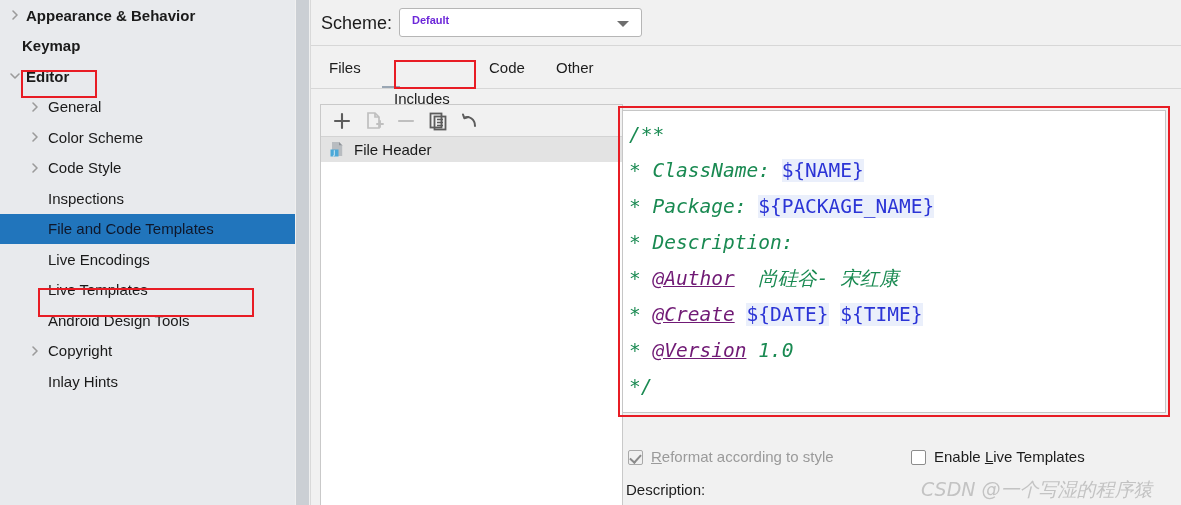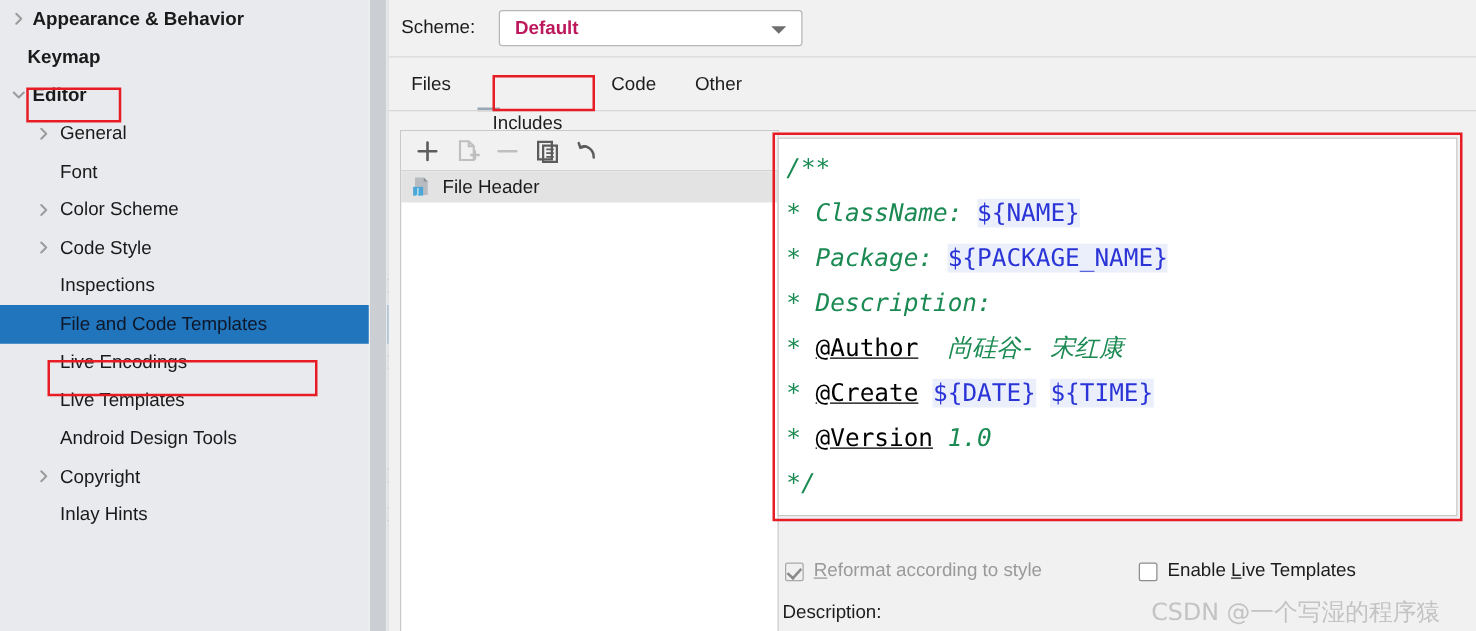--- a/index.html
+++ b/index.html
@@ -88,7 +88,7 @@
   }
   .scheme-label {
     position: absolute; left: 10px; top: 13px;
-    font-size: 15px; color: #1c1c1c;
+    font-size: 18px; color: #1c1c1c;
   }
   .scheme-combo {
     position: absolute; left: 88px; top: 8px;

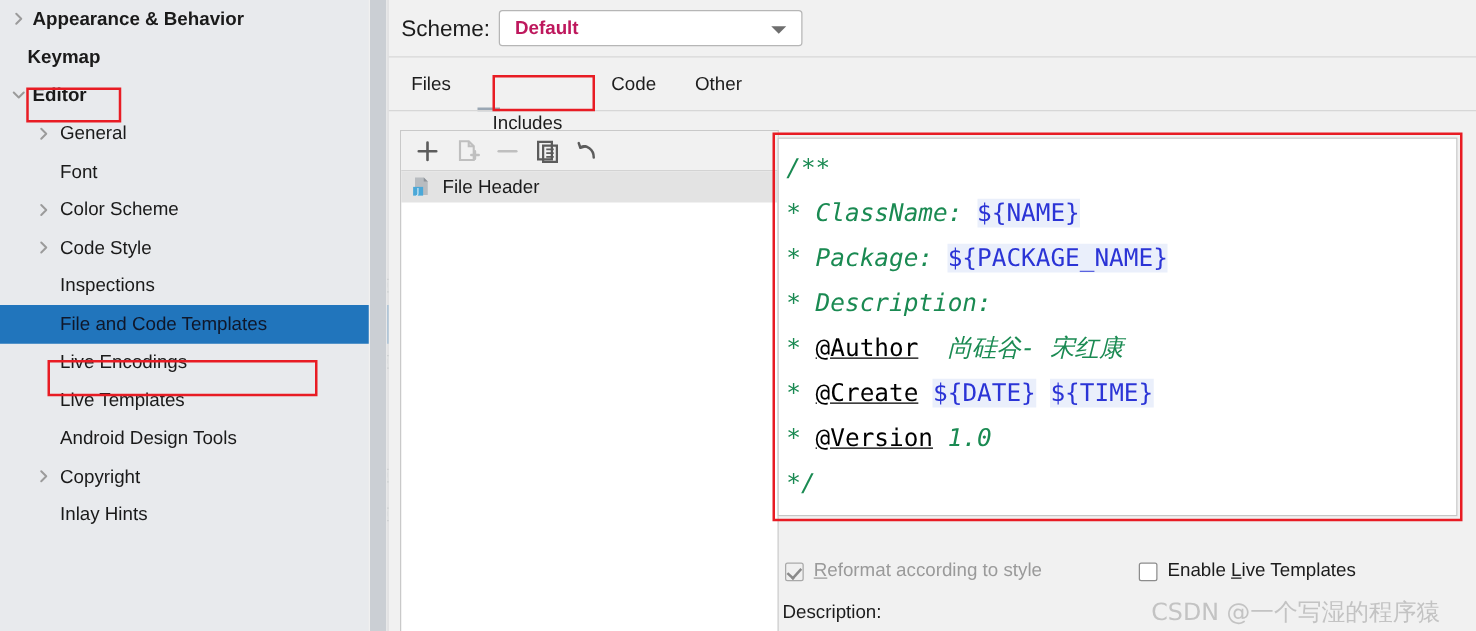--- a/index.html
+++ b/index.html
@@ -100,7 +100,7 @@
   }
   .scheme-combo .val {
     position: absolute; left: 12px; top: 5px;
-    font-size: 15px; font-weight: bold; color: #be185d;
+    font-size: 11px; font-weight: bold; color: #6d28d9;
   }
   .scheme-combo .arrow {
     position: absolute; right: 12px; top: 12px;

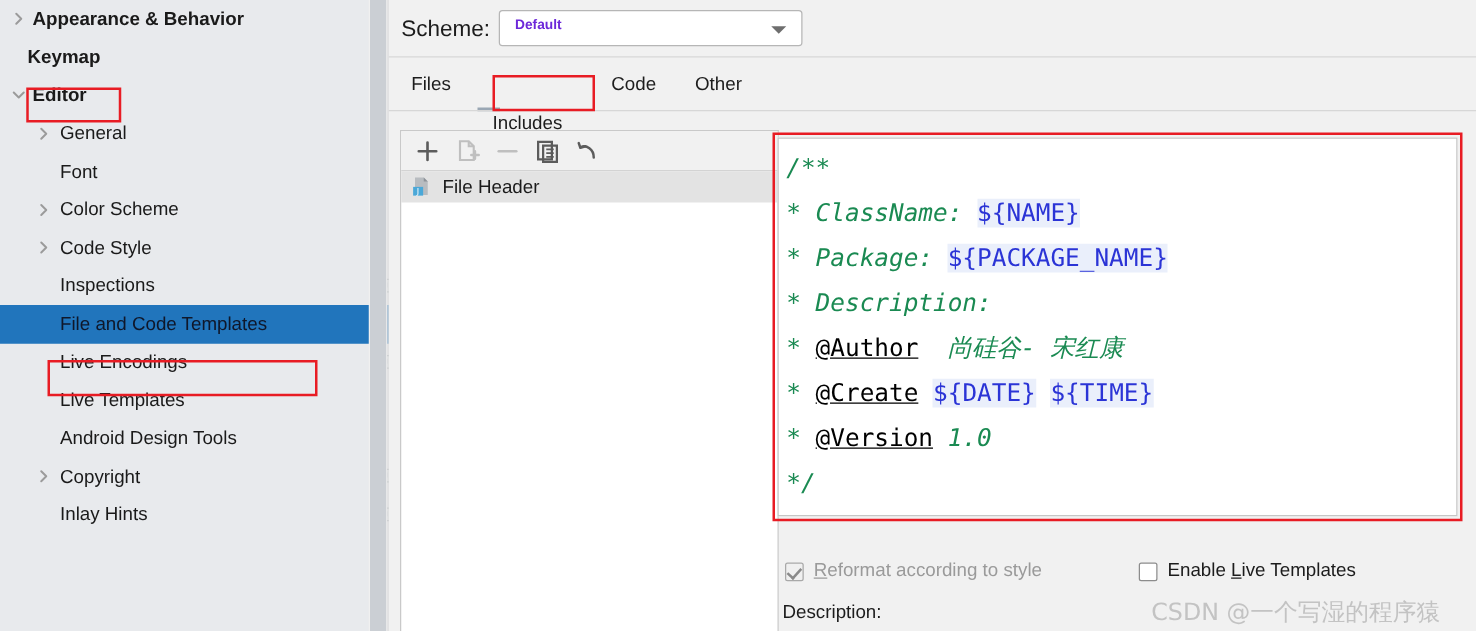--- a/index.html
+++ b/index.html
@@ -257,9 +257,6 @@
         </span>
         <span class="side-lbl">General</span>
       </div>
-      <div class="side-item lvl1 noarrow">
-        <span class="side-lbl">Font</span>
-      </div>
       <div class="side-item lvl1">
         <span class="twisty">
           <svg width="14" height="14" viewBox="0 0 14 14">

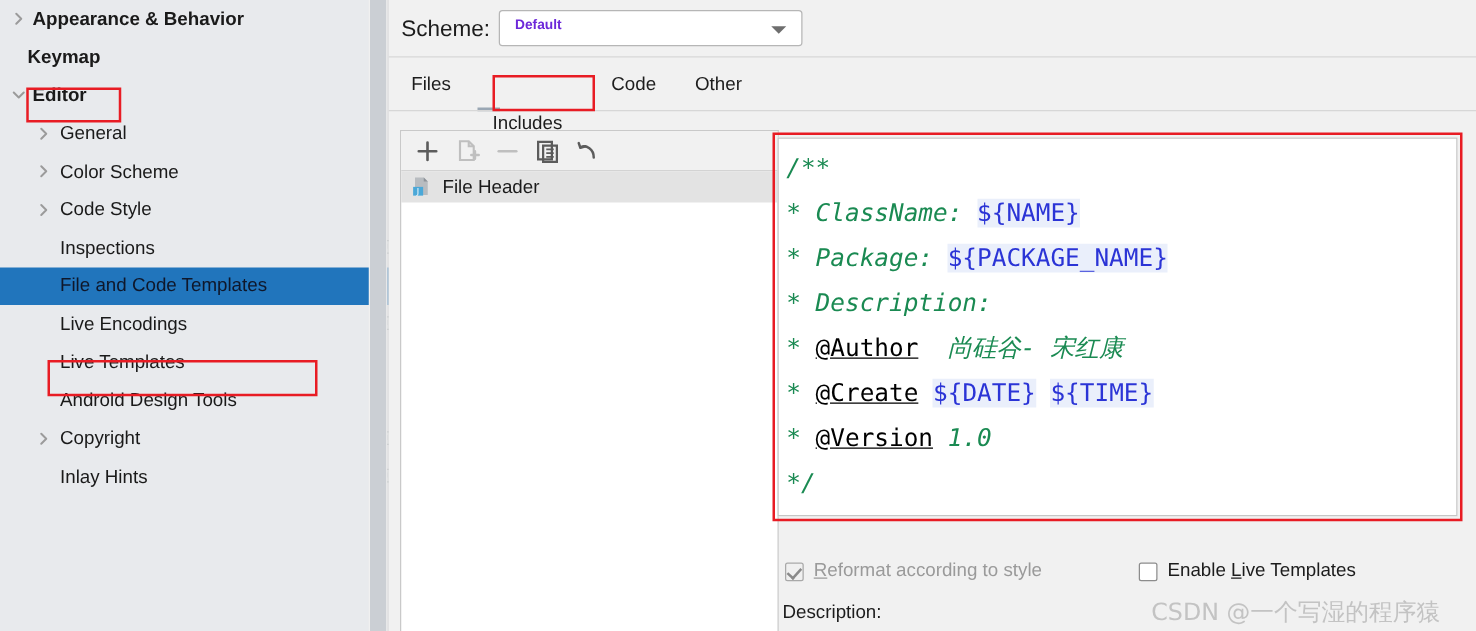--- a/index.html
+++ b/index.html
@@ -182,7 +182,7 @@
     white-space: pre;
   }
   .c-com { color: #1a8a52; font-style: italic; }
-  .c-tag { color: #000000; text-decoration: underline; }
+  .c-tag { color: #701a75; font-style: italic; text-decoration: underline; }
   .c-var {
     color: #2b34d6; font-style: normal;
     background: #eaeffb;

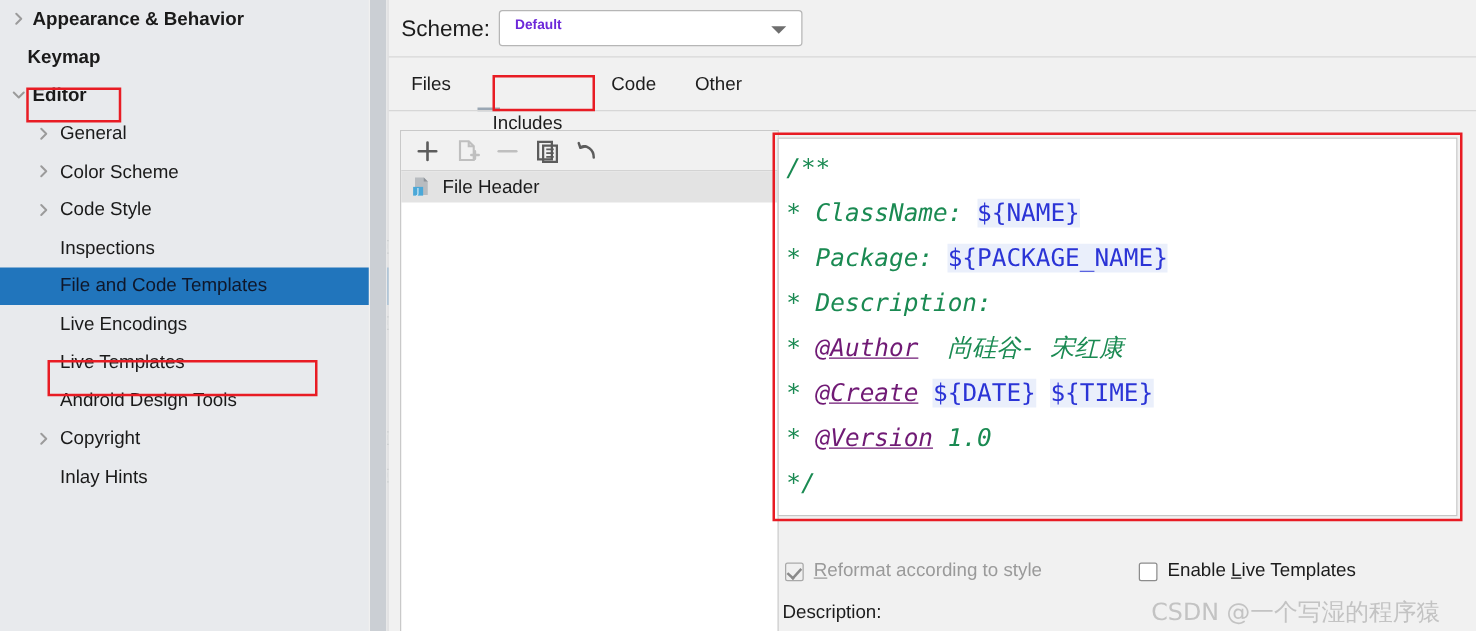--- a/index.html
+++ b/index.html
@@ -222,6 +222,7 @@
     color: #c3c3c3;
     white-space: nowrap;
     font-family: "DejaVu Sans", sans-serif;
+    font-style: italic;
   }
 </style>
 </head>

